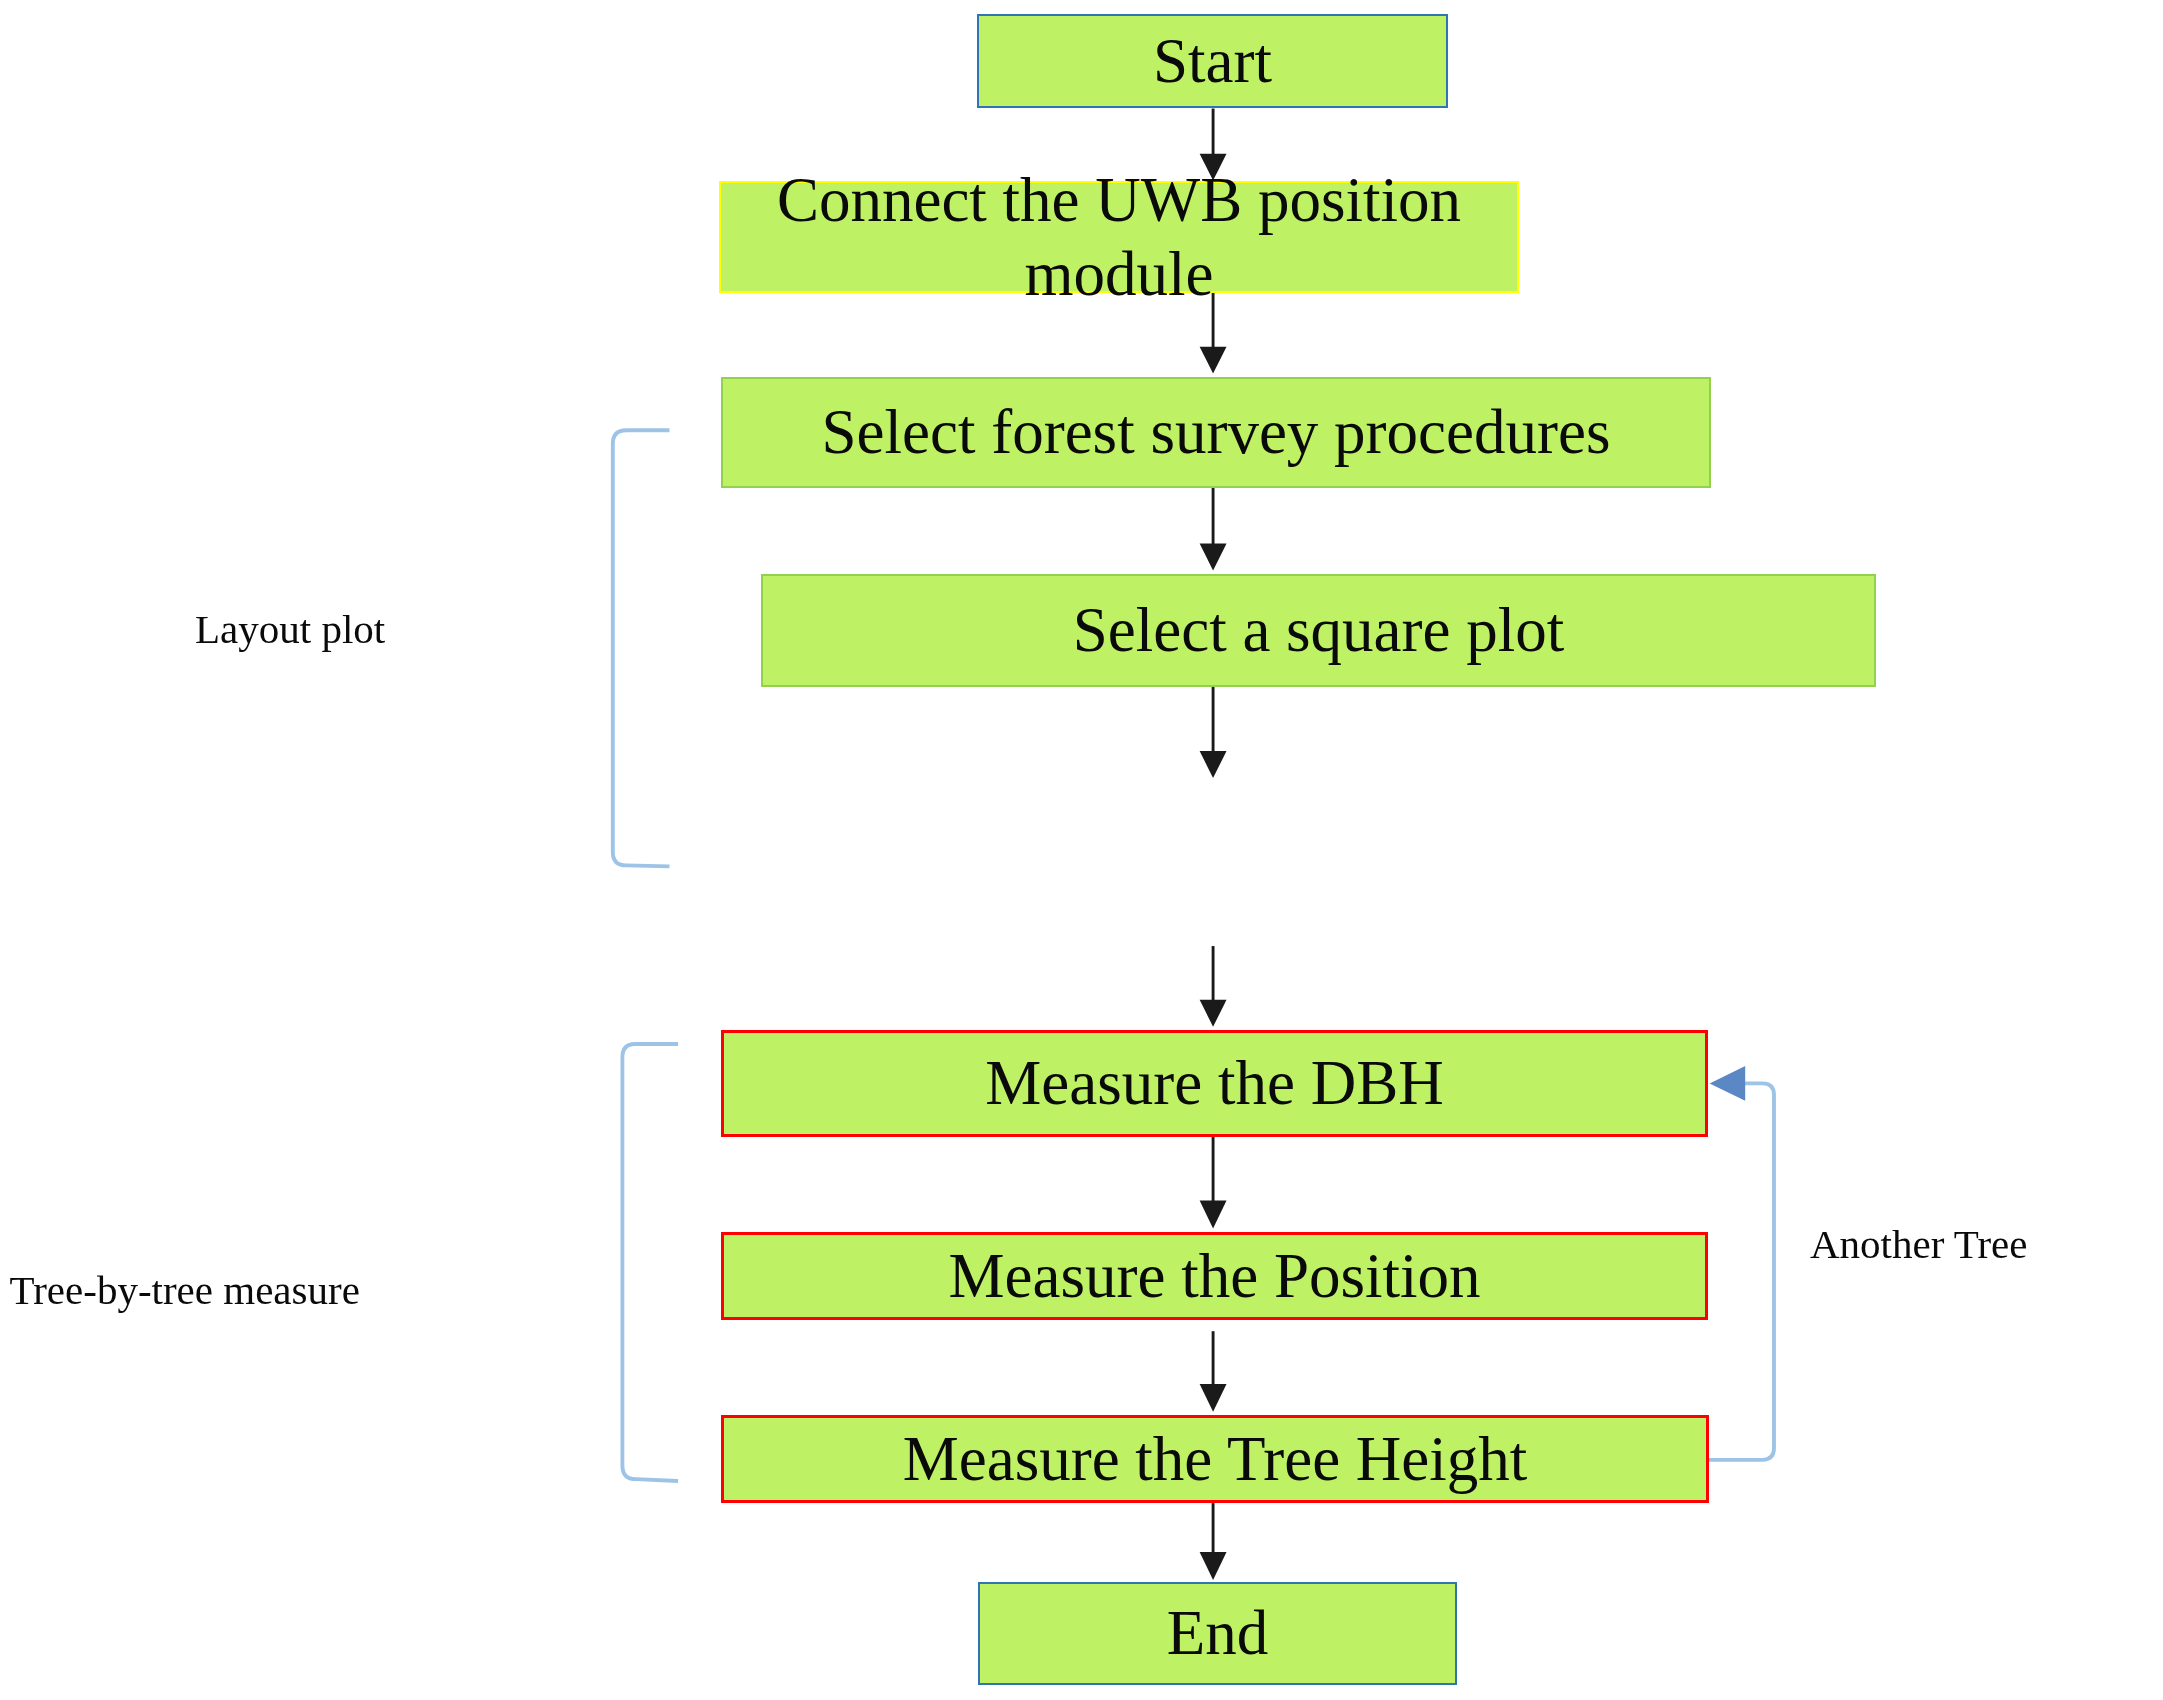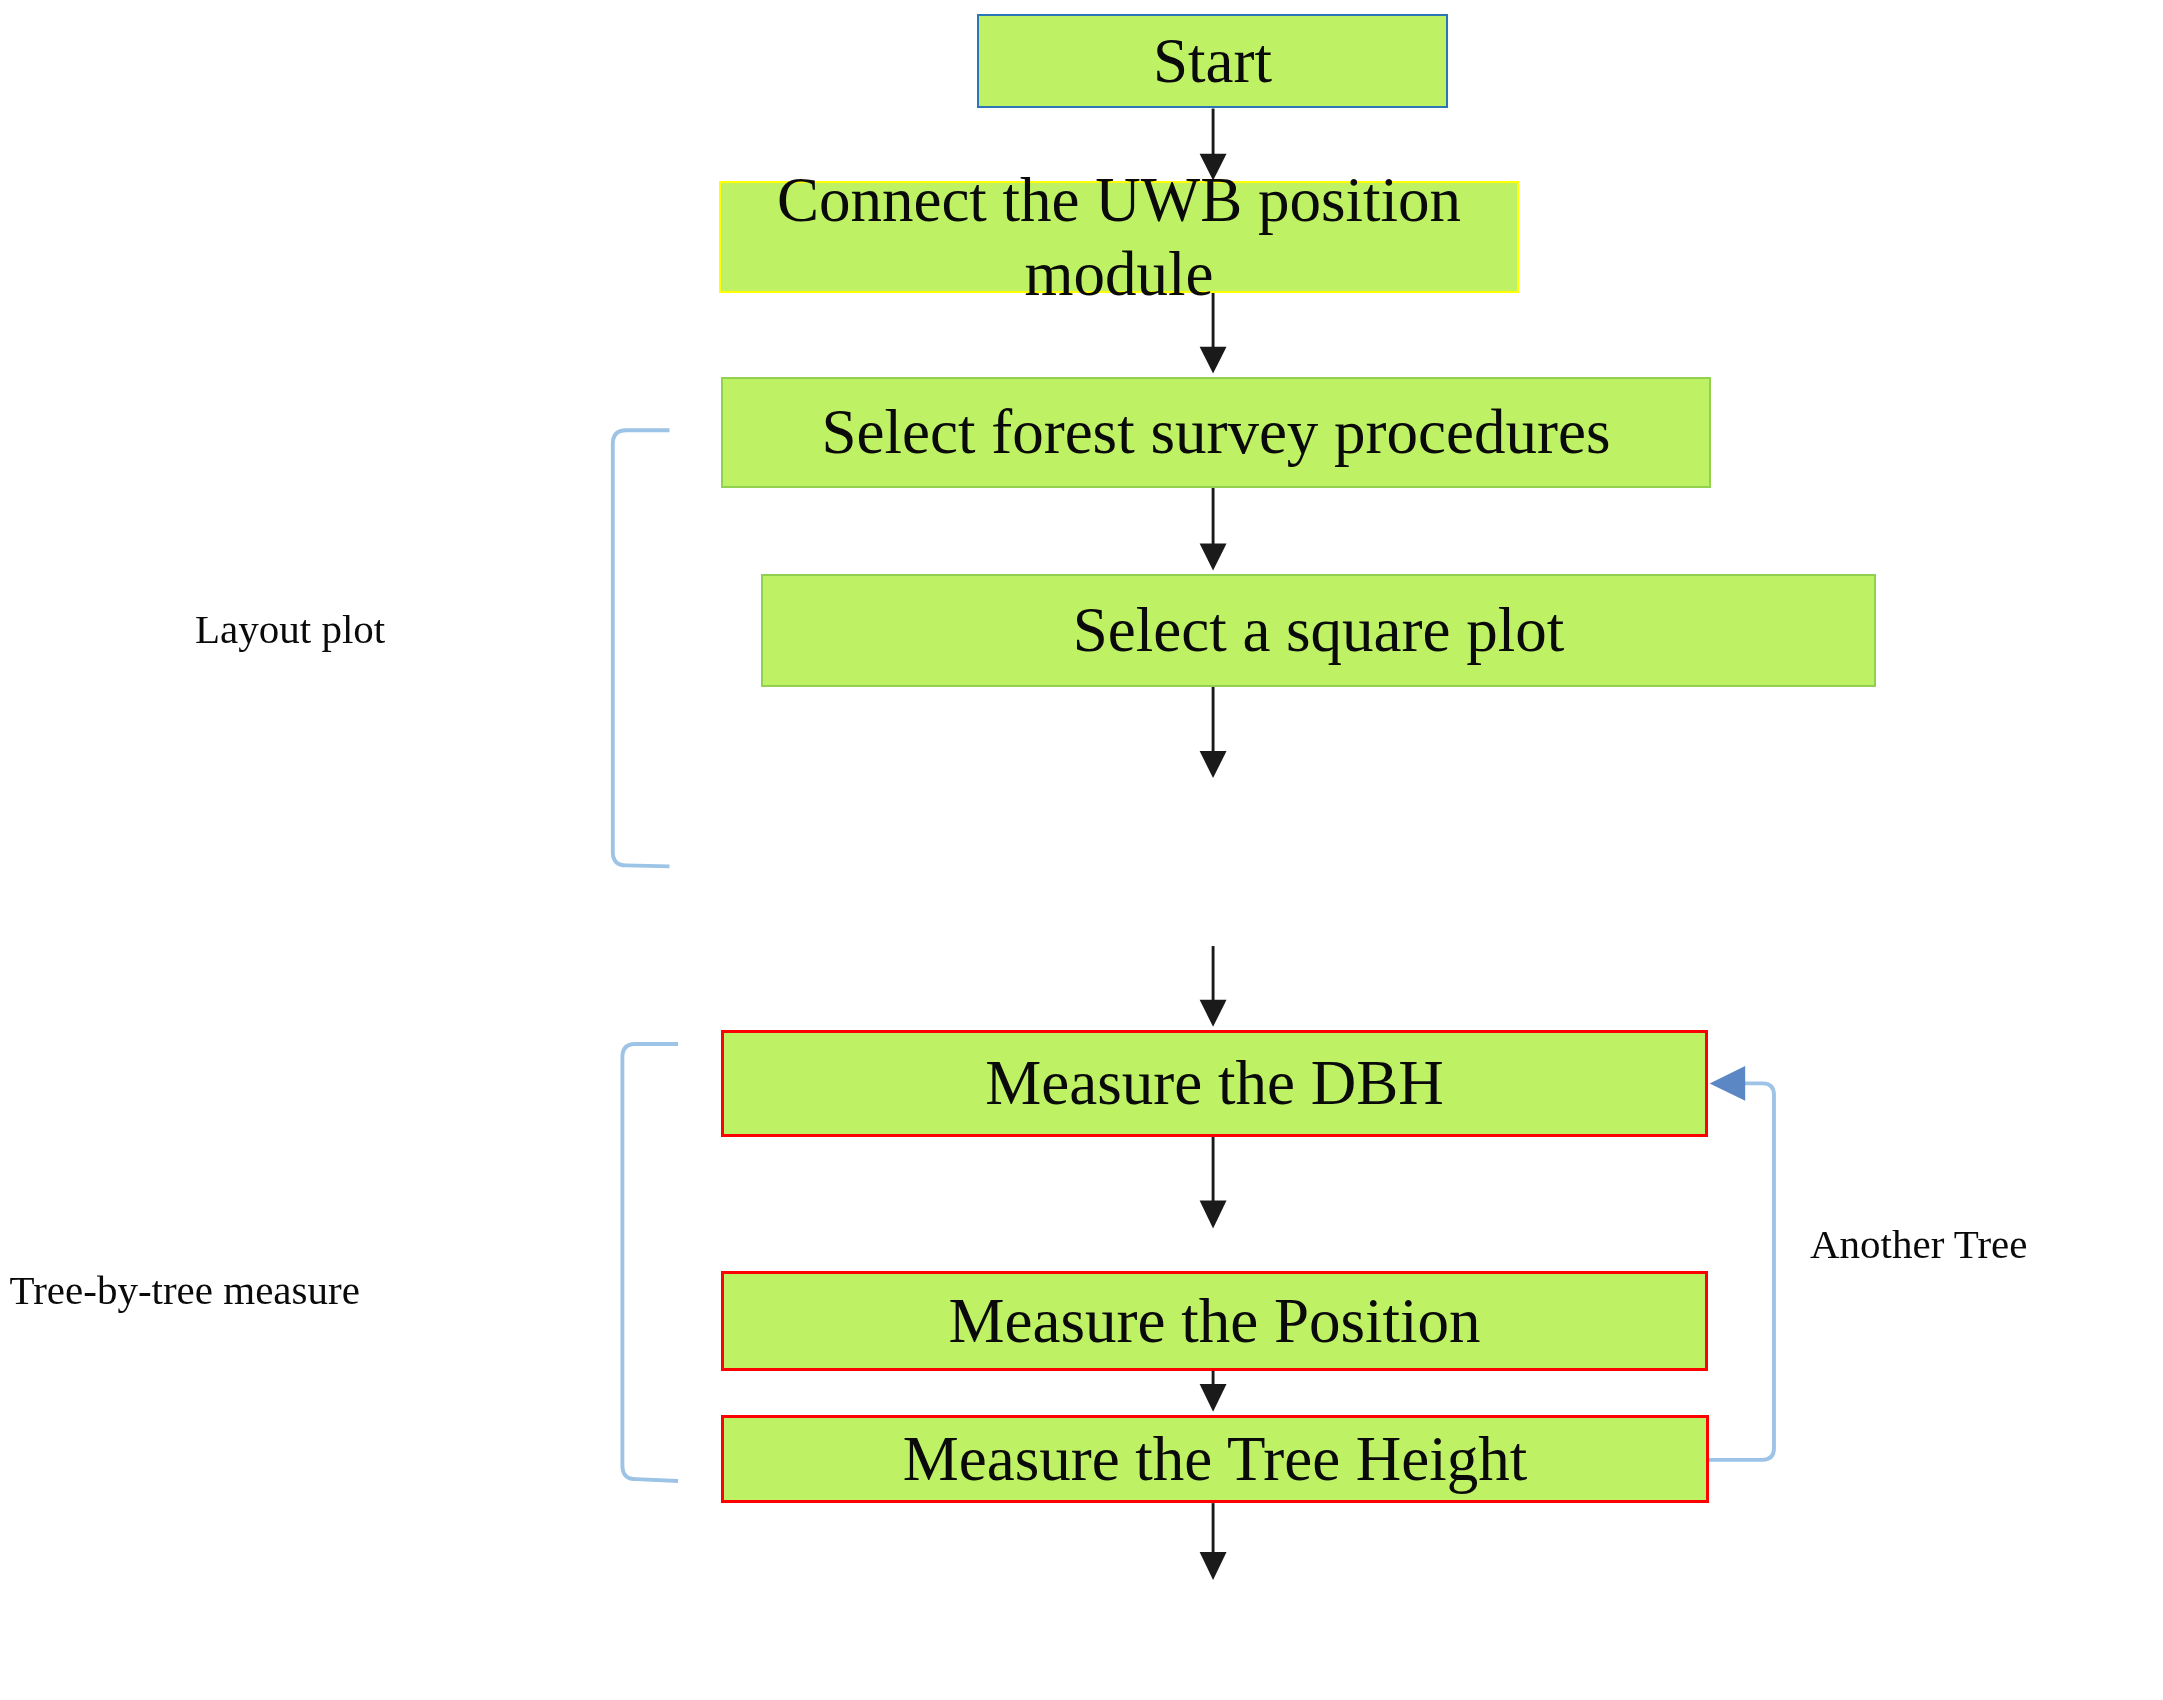--- a/index.html
+++ b/index.html
@@ -96,7 +96,7 @@
 
   <div class="node" style="left: 721px; top: 1030px; width: 987px; height: 107px; border: 3.8px solid rgb(255, 0, 0);">Measure the DBH</div>
 
-  <div class="node" style="left: 721px; top: 1232px; width: 987px; height: 100px; border: 3.8px solid rgb(255, 0, 0); margin-top: 39px;">Measure the Position</div>
+  <div class="node" style="left: 721px; top: 1232px; width: 987px; height: 88px; border: 3.8px solid rgb(255, 0, 0);">Measure the Position</div>
 
   <div class="node" style="left: 721px; top: 1415px; width: 988px; height: 88px; border: 3.8px solid rgb(255, 0, 0);">Measure the Tree Height</div>
 

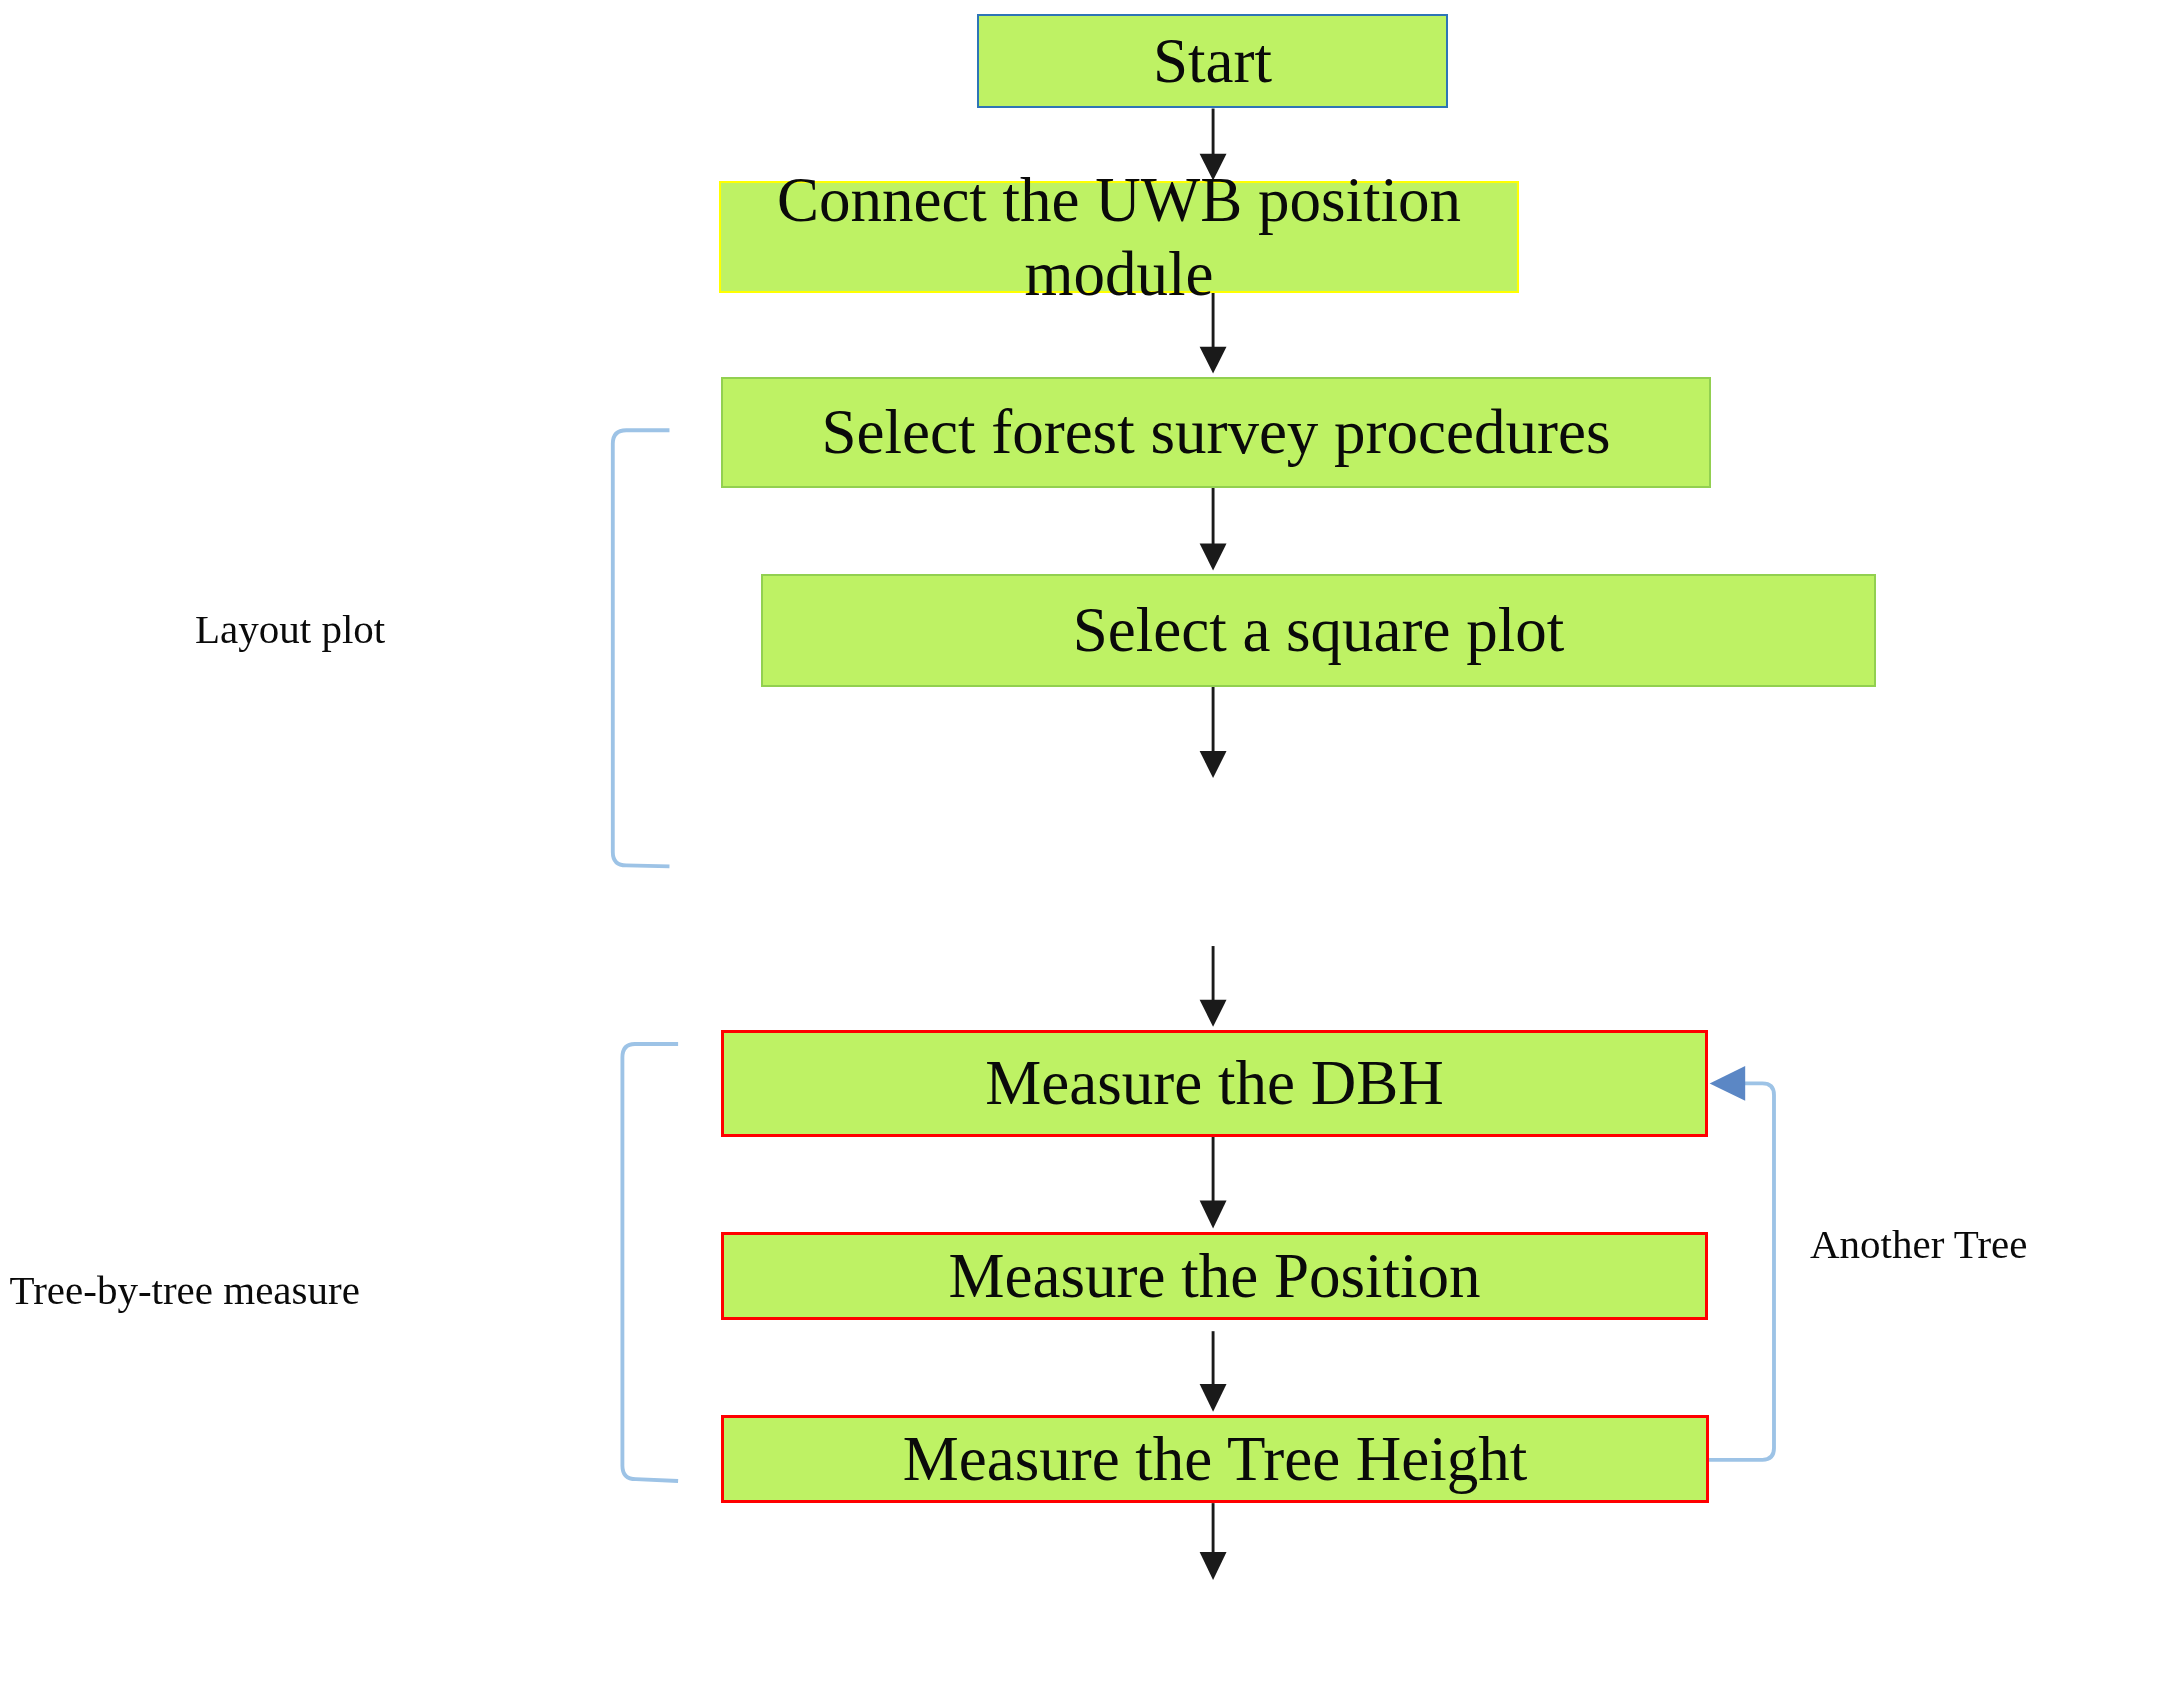--- a/index.html
+++ b/index.html
@@ -100,6 +100,7 @@
 
   <div class="node" style="left: 721px; top: 1415px; width: 988px; height: 88px; border: 3.8px solid rgb(255, 0, 0);">Measure the Tree Height</div>
 
+  <div class="node" style="left: 978px; top: 1582px; width: 479px; height: 103px; border: 2.9px solid rgb(46, 117, 182);">End</div>
 
   <div class="side-label" style="left:195px;top:607px;">Layout plot</div>
 

